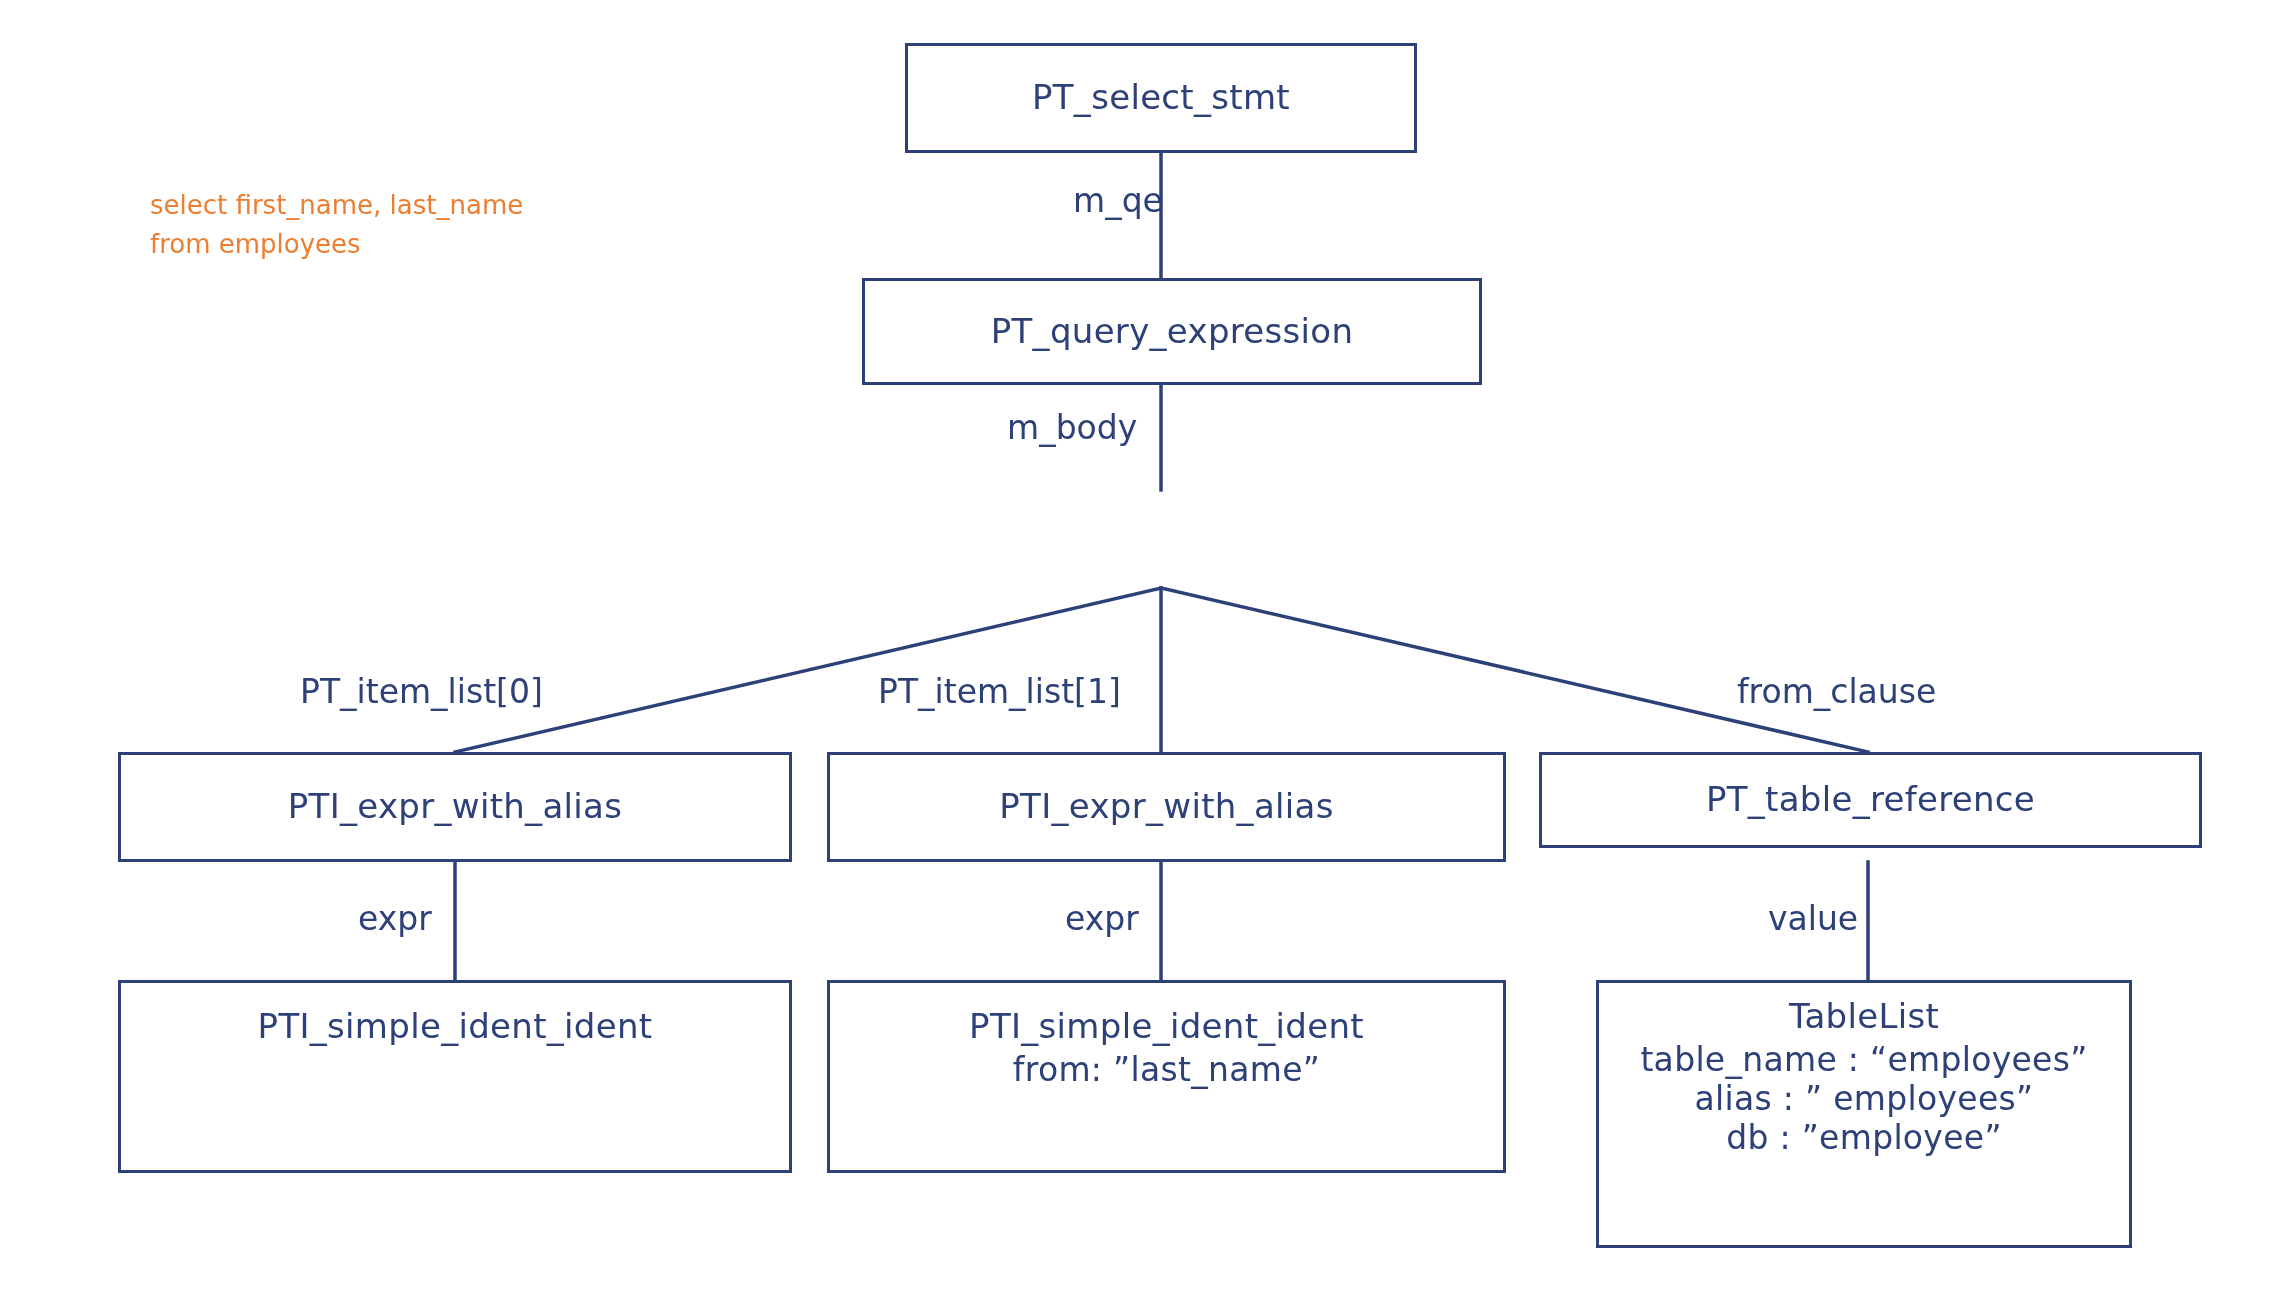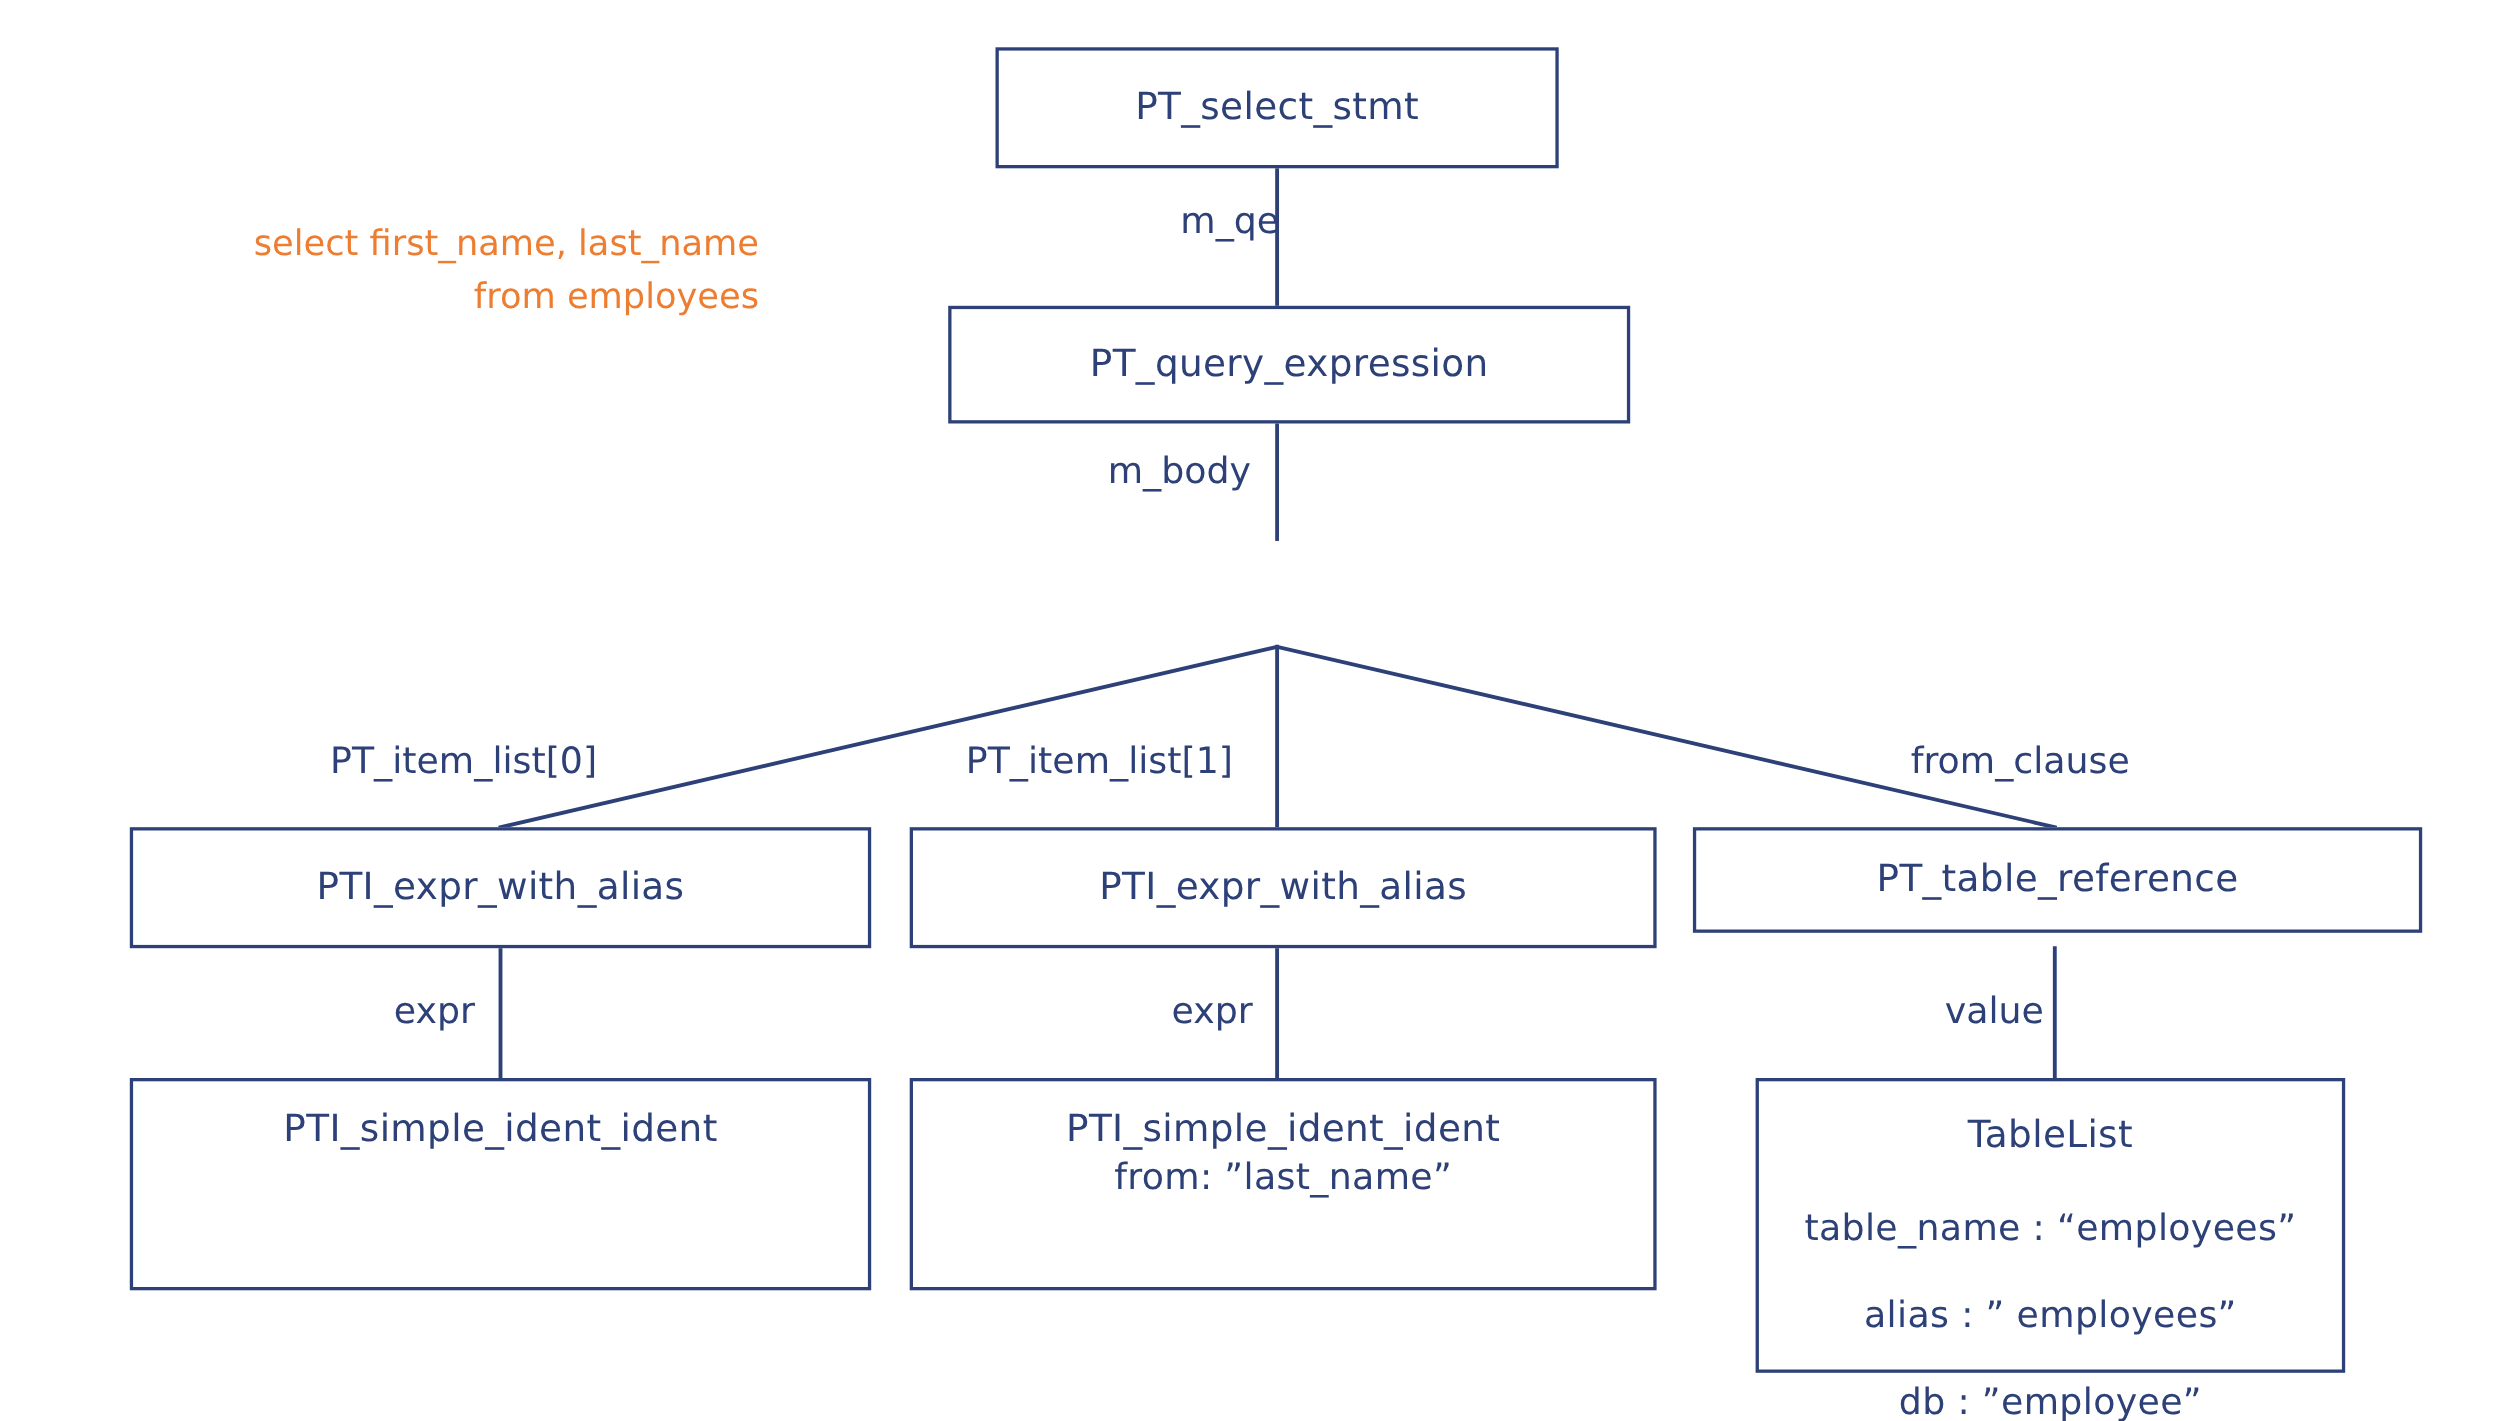--- a/index.html
+++ b/index.html
@@ -49,12 +49,11 @@
   .sql-note{
     position:absolute;
     color:#ED7D31;
-    font-size:32px;
+    font-size:26px;
     line-height:1.5;
-    text-align:right;
+    text-align:left;
     white-space:pre-line;
     z-index:3;
-    margin-top:11px;
   }
 </style>
 </head>

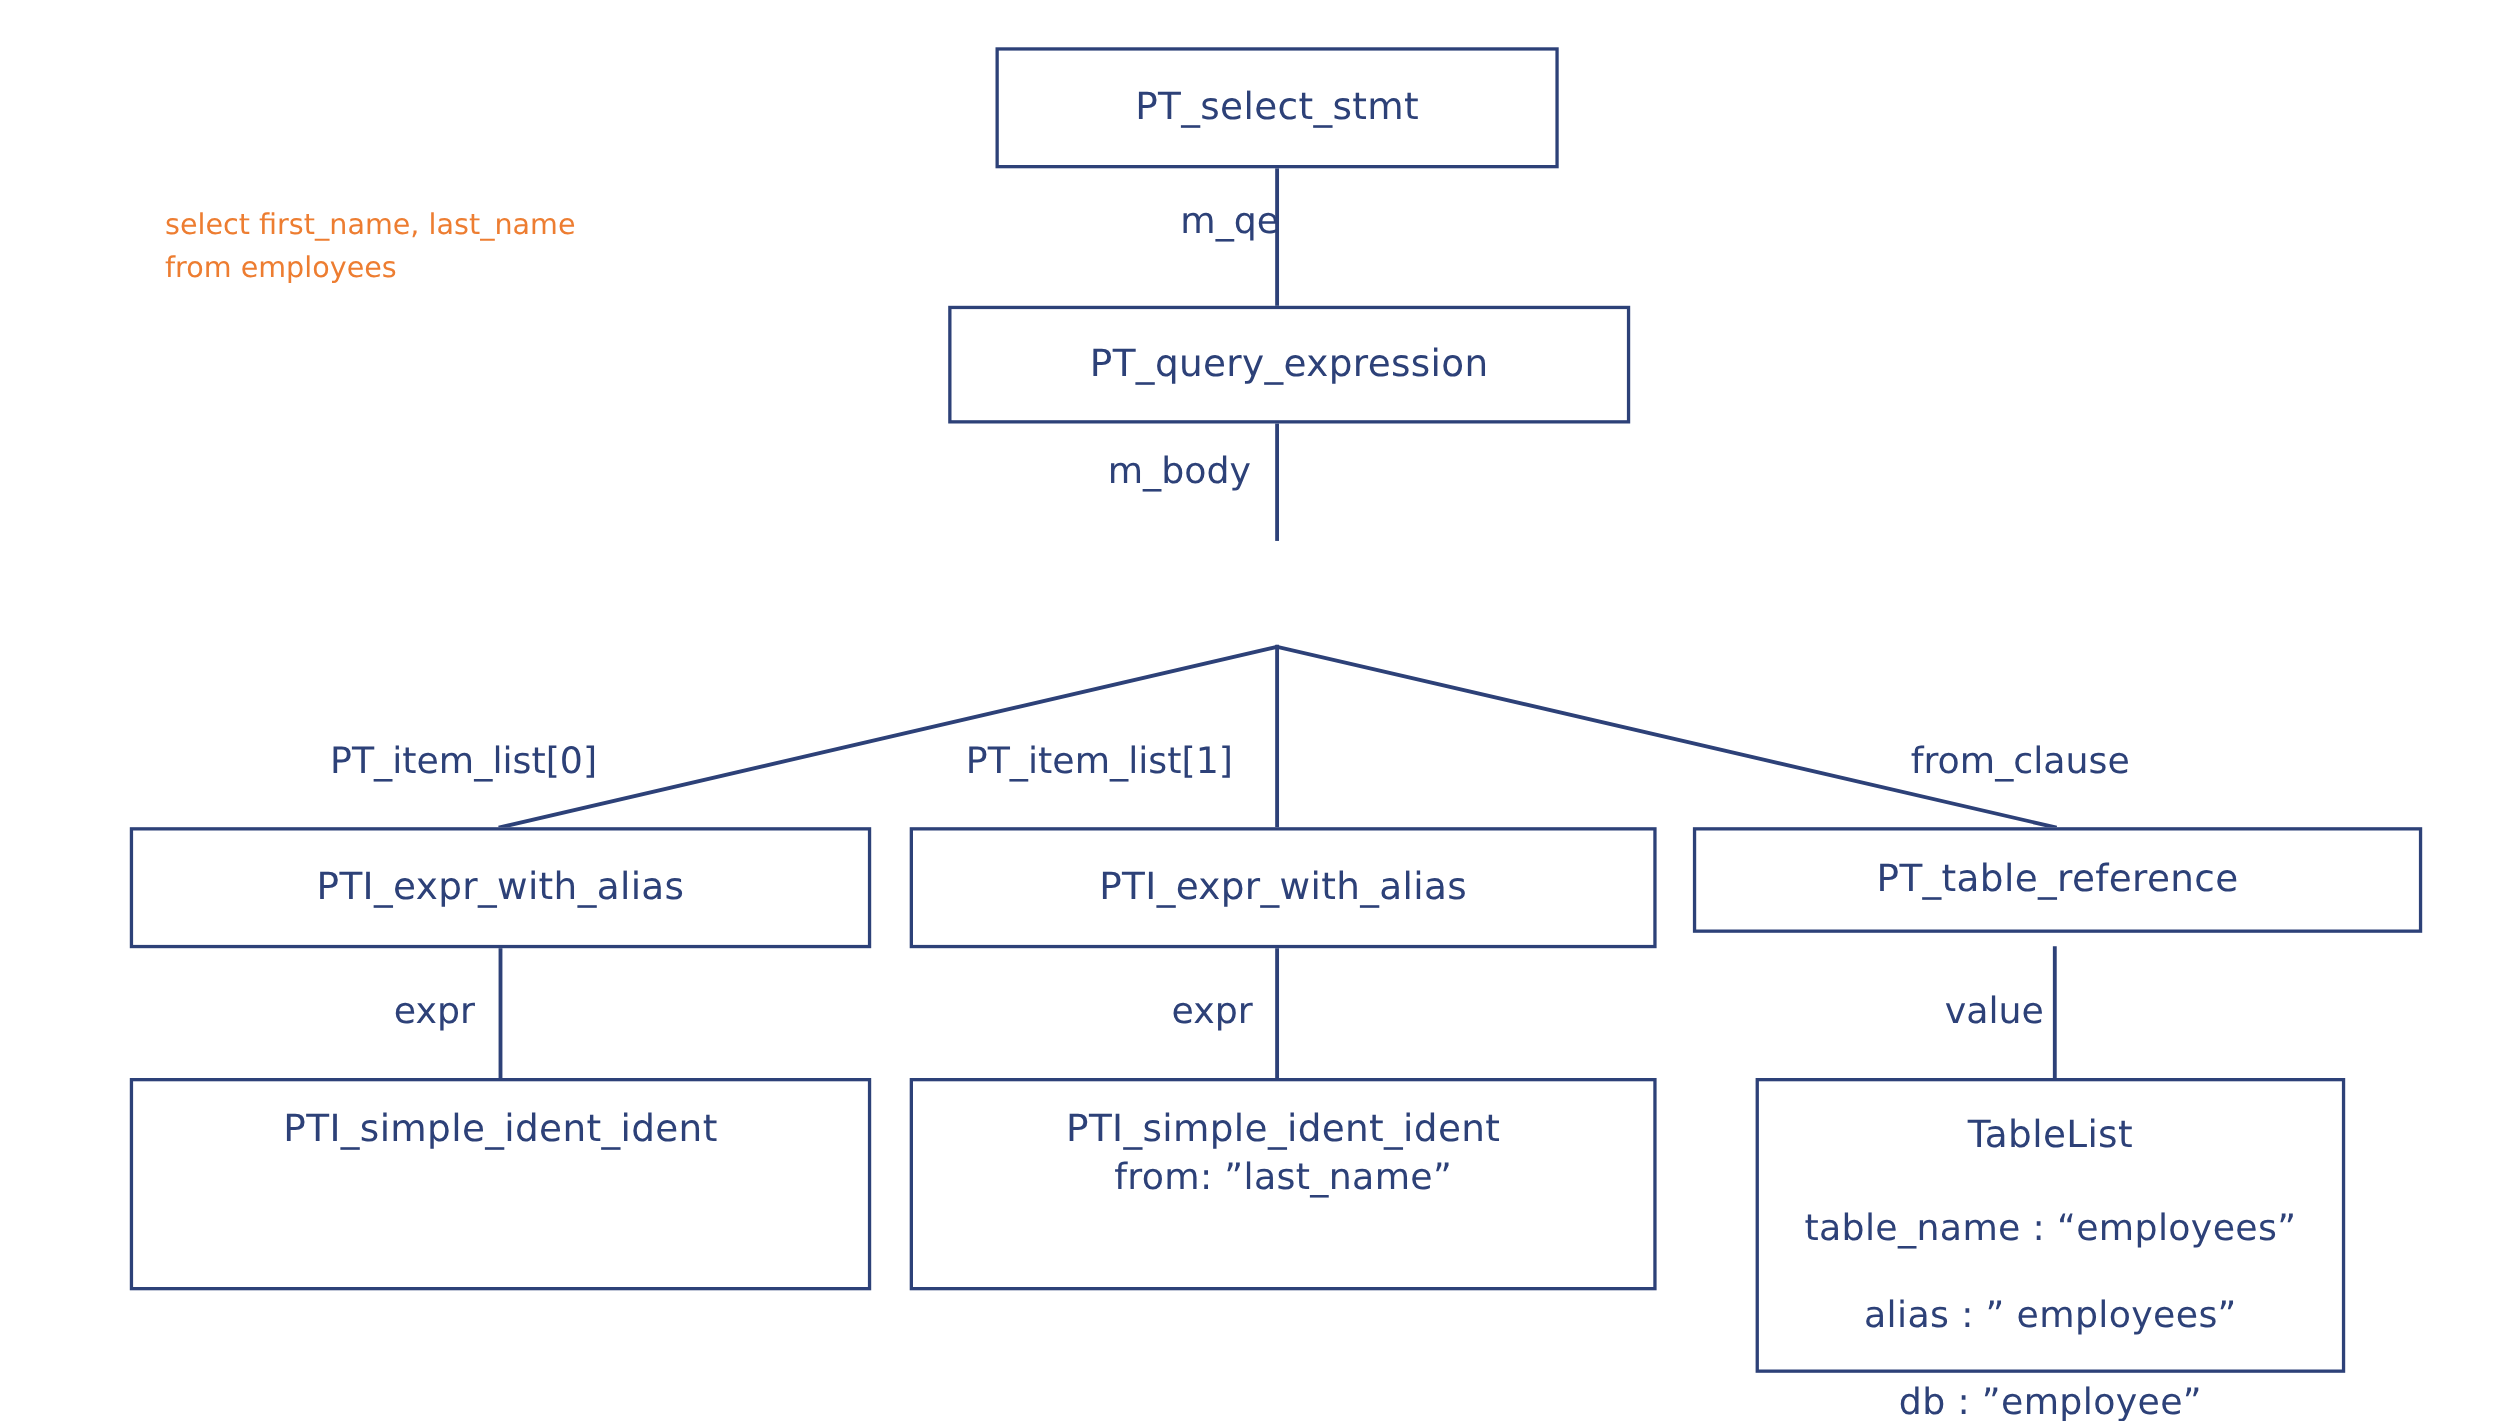--- a/index.html
+++ b/index.html
@@ -125,7 +125,7 @@
     <div class="attr" style="margin-top:6px;">from: ”last_name”</div>
   </div>
 
-  <div class="node" style="left:1596px;top:980px;width:536px;height:268px;padding-top:32px;gap:40px;">
+  <div class="node" style="left:1596px;top:980px;width:536px;height:268px;padding-top:16px;">
     <div class="title">TableList</div>
     <div class="attr" style="margin-top:6px;">table_name : “employees”</div>
     <div class="attr">alias : ” employees”</div>

